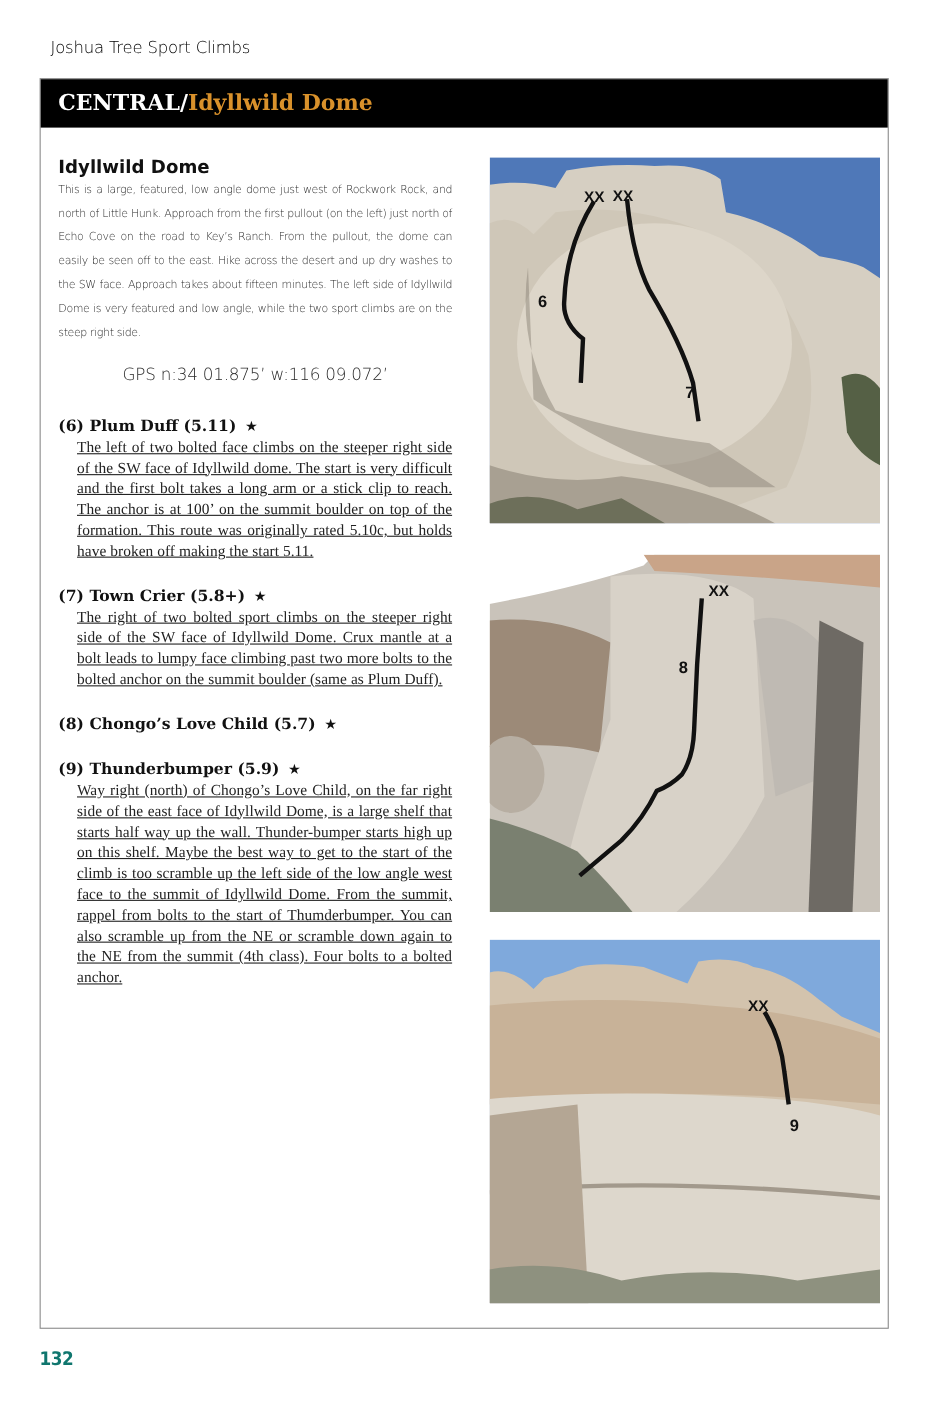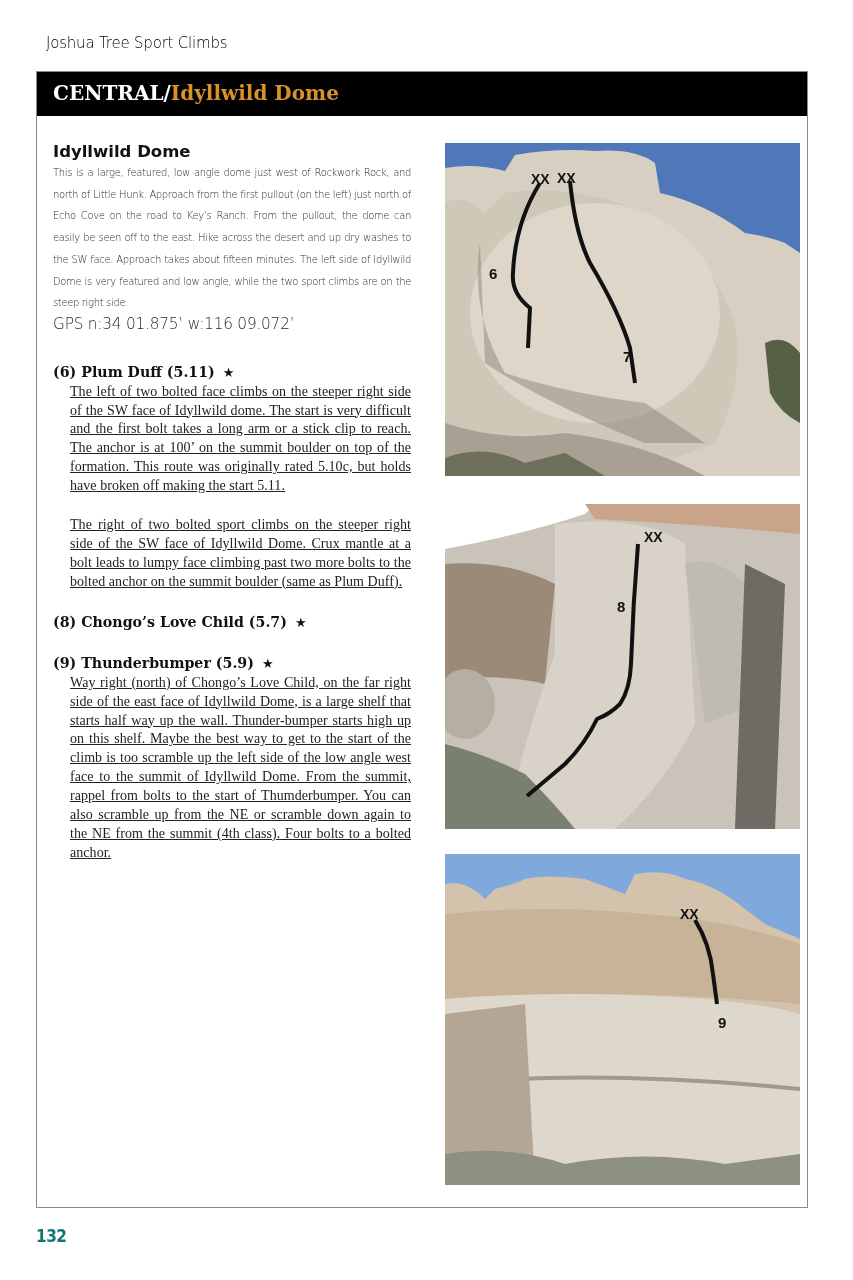--- a/index.html
+++ b/index.html
@@ -13,7 +13,7 @@
   .left-col { position:absolute; left:16px; top:70px; width:358px; }
   .section-title { font-family:"DejaVu Sans", sans-serif; font-weight:bold; font-size:16.5px; color:#111; margin:0; line-height:20px; }
   .intro { font-family:"DejaVu Sans", sans-serif; font-weight:300; font-size:10px; line-height:21.7px; color:#2a2a2a; text-align:justify; margin:0; letter-spacing:-0.35px; }
-  .gps { font-family:"DejaVu Sans", sans-serif; font-weight:300; font-size:15.3px; line-height:21.7px; color:#2a2a2a; margin:0; letter-spacing:-0.2px; }
+  .gps { font-family:"DejaVu Sans", sans-serif; font-weight:300; font-size:15.3px; line-height:21.7px; color:#2a2a2a; margin:16px; letter-spacing:-0.2px;text-align:center; }
   .route { margin-top:20px; }
   .route-head { font-family:"DejaVu Serif", serif; font-weight:bold; font-size:14.2px; color:#111; line-height:20px; margin:0; }
   .route-head .star { font-family:"DejaVu Sans", sans-serif; font-size:13px; margin-left:3px; }

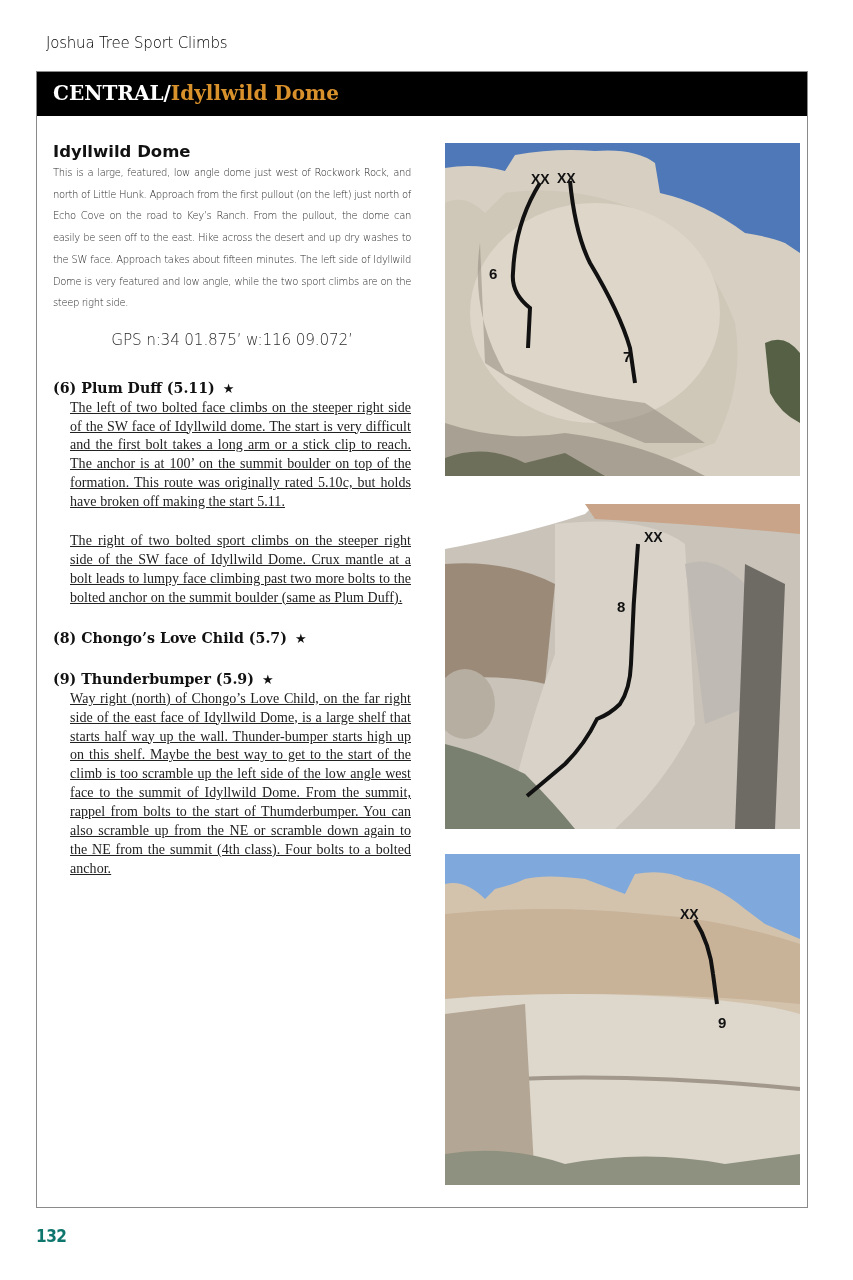--- a/index.html
+++ b/index.html
@@ -50,6 +50,12 @@
     </div>
 
     <div class="route">
+      <p class="route-head">
+        <span>(7)</span>
+        <span>Town Crier</span>
+        <span>(5.8+)</span>
+        <span class="star">★</span>
+      </p>
       <p class="route-desc">The right of two bolted sport climbs on the steeper right side of the SW face of Idyllwild Dome. Crux mantle at a bolt leads to lumpy face climbing past two more bolts to the bolted anchor on the summit boulder (same as Plum Duff).</p>
     </div>
 

